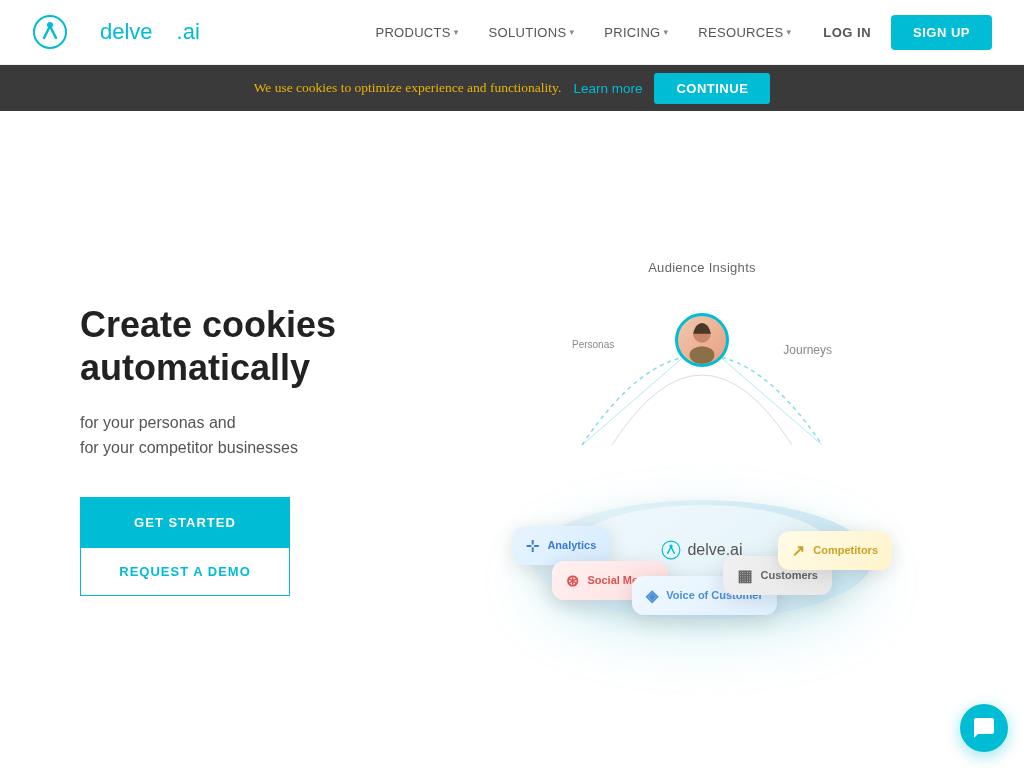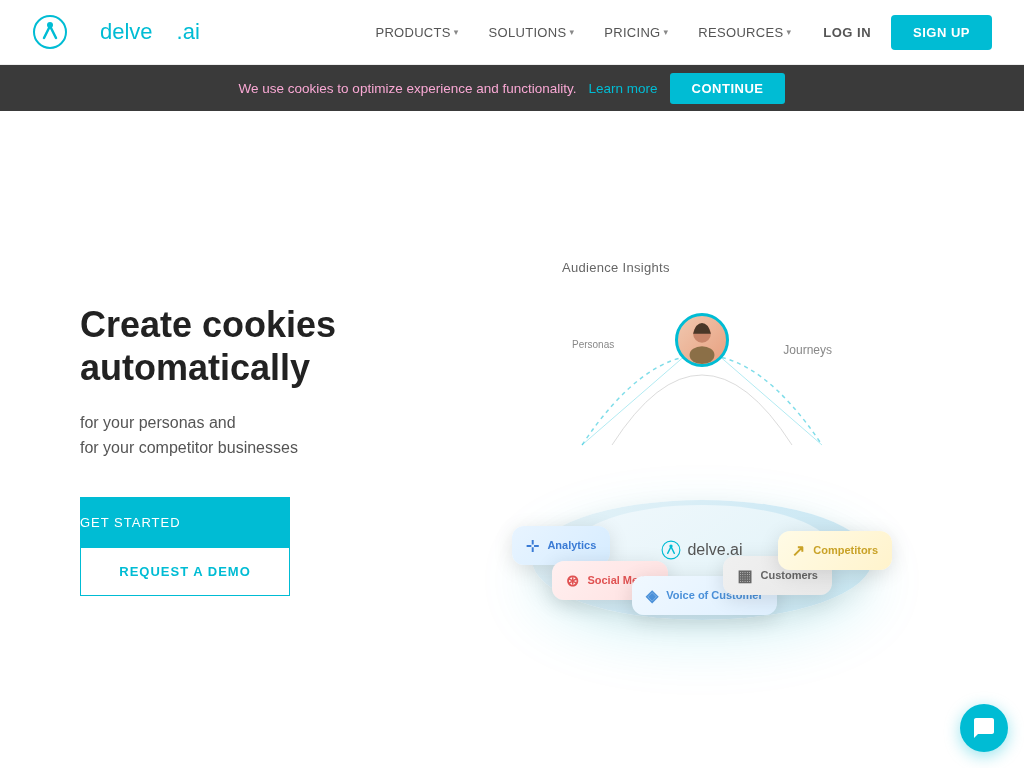--- a/index.html
+++ b/index.html
@@ -91,7 +91,7 @@
       height: 46px;
       font-size: 13.5px;
     }
-    .cookie-text { color: #f9a8d4; }
+    .cookie-text { color: #eab308; font-family: Liberation Serif, serif; }
     .cookie-learn {
       color: #00bcd4;
       cursor: pointer;

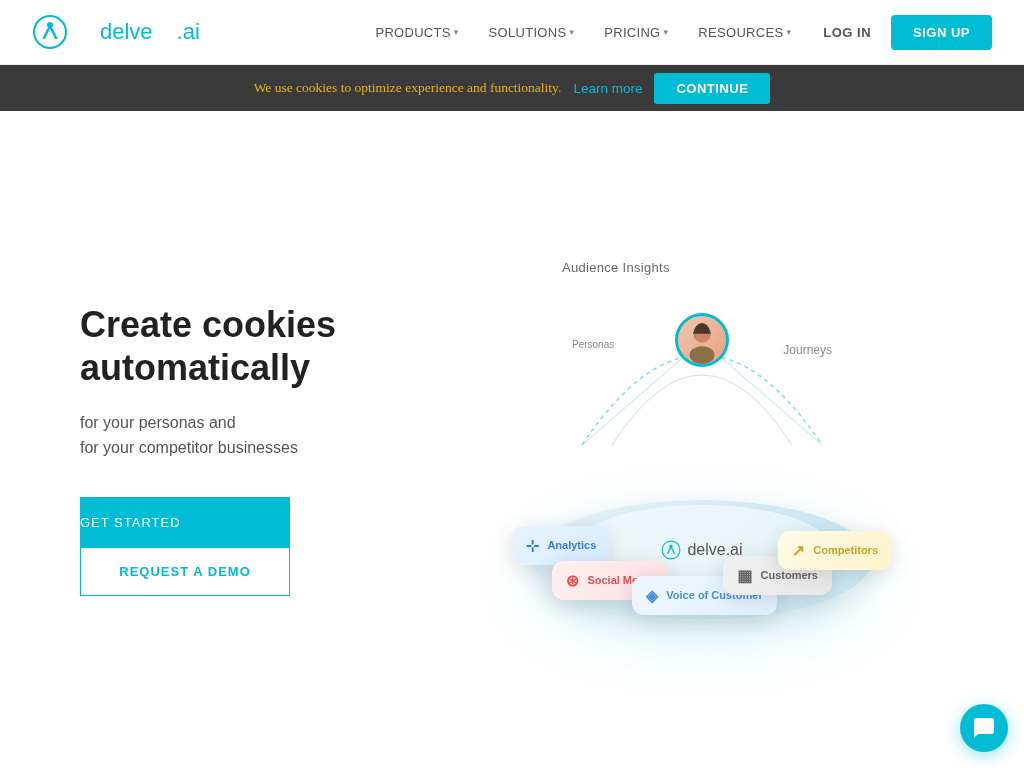--- a/index.html
+++ b/index.html
@@ -285,7 +285,7 @@
       transform: translateX(-50%);
       display: flex;
       flex-direction: column;
-      align-items: flex-start;
+      align-items: center;
     }
 
     .audience-label {

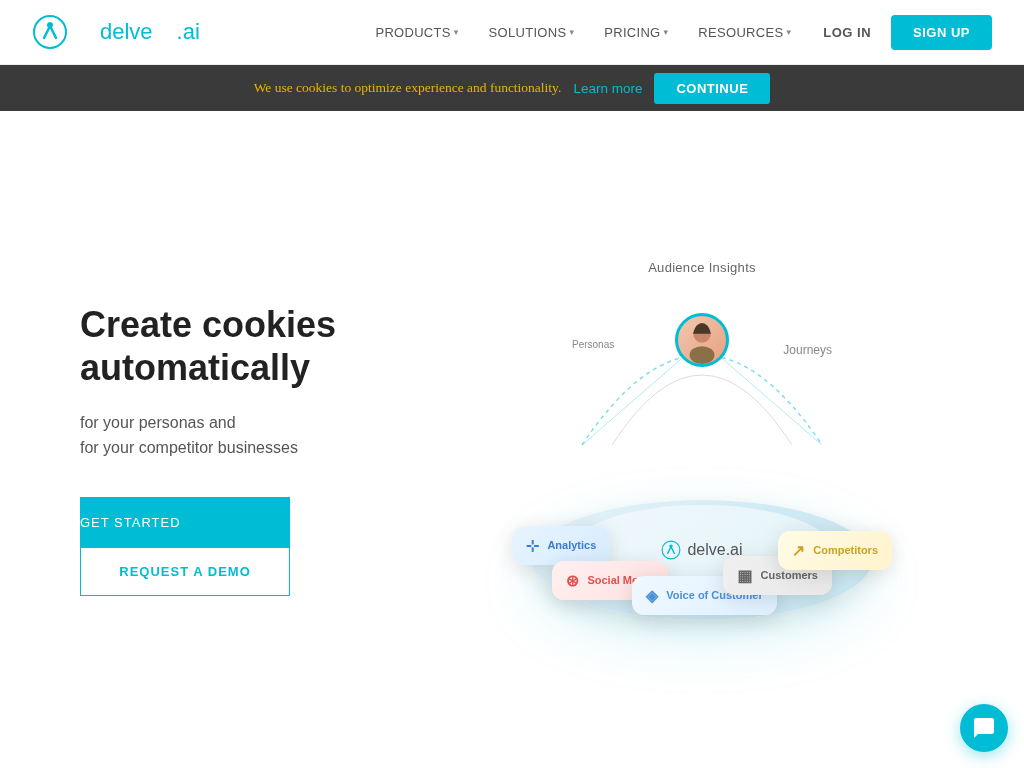--- a/index.html
+++ b/index.html
@@ -153,12 +153,12 @@
       border: none;
       padding: 18px 0;
       font-size: 13px;
-      font-weight: 400;
+      font-weight: 700;
       letter-spacing: 1px;
       text-transform: uppercase;
       cursor: pointer;
       width: 100%;
-      text-align: left;
+      text-align: center;
     }
     .btn-request-demo {
       background: #fff;

